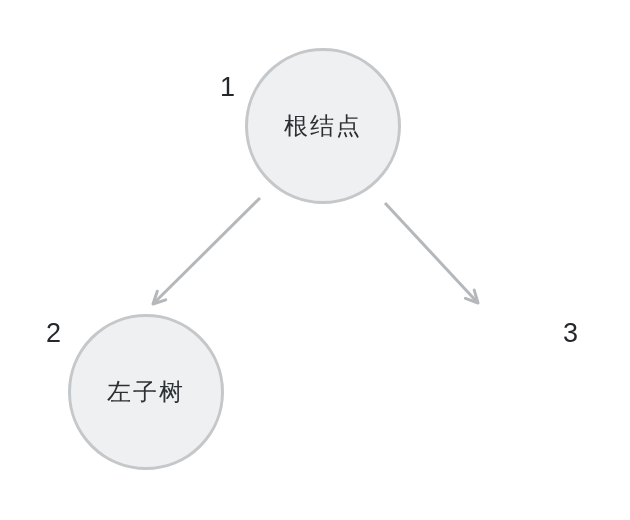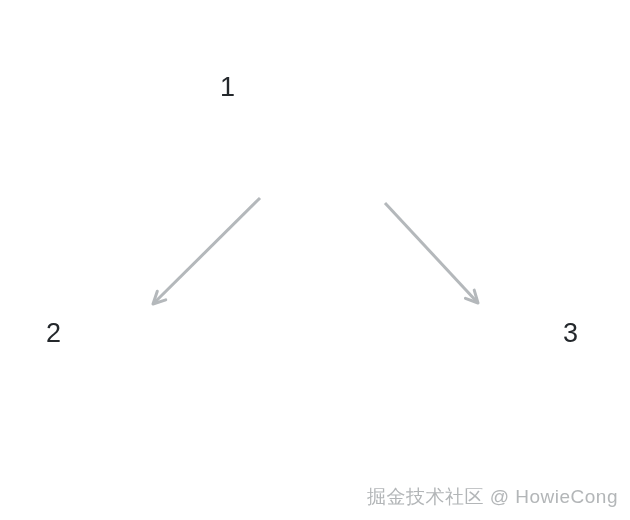--- a/index.html
+++ b/index.html
@@ -79,6 +79,9 @@
     <line x1="385" y1="203" x2="478" y2="303" stroke="#b4b8bb" stroke-width="3" marker-end="url(#arrowhead)"></line>
   </svg>
 
+  <div class="node node-root">
+    <span class="node-label">根结点</span>
+  </div>
   <div class="node-number num-root">1</div>
 
   <div class="node-number num-left">2</div>

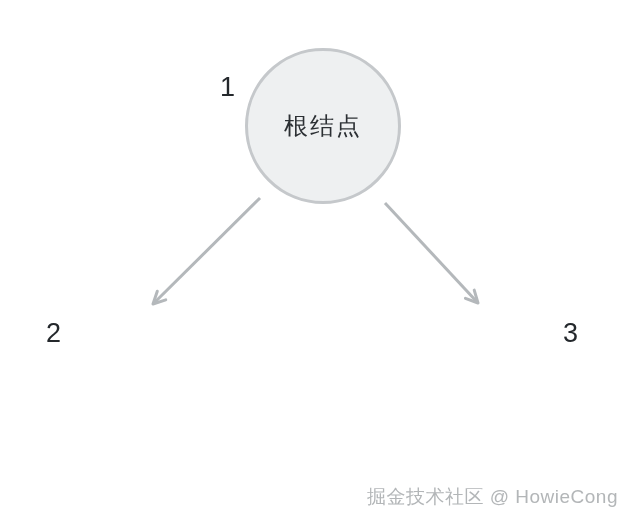--- a/index.html
+++ b/index.html
@@ -84,6 +84,9 @@
   </div>
   <div class="node-number num-root">1</div>
 
+  <div class="node node-left">
+    <span class="node-label">左子树</span>
+  </div>
   <div class="node-number num-left">2</div>
 
   <div class="node-number num-right">3</div>

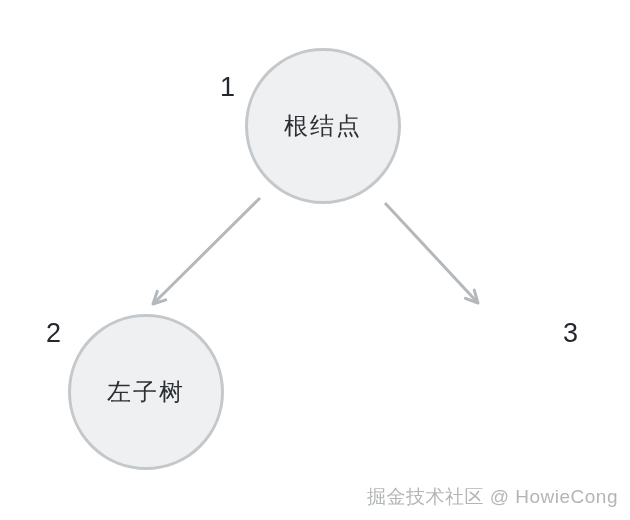--- a/index.html
+++ b/index.html
@@ -91,7 +91,6 @@
 
   <div class="node-number num-right">3</div>
 
-  <div class="watermark">掘金技术社区 @ HowieCong</div>
 
 </div>
 

